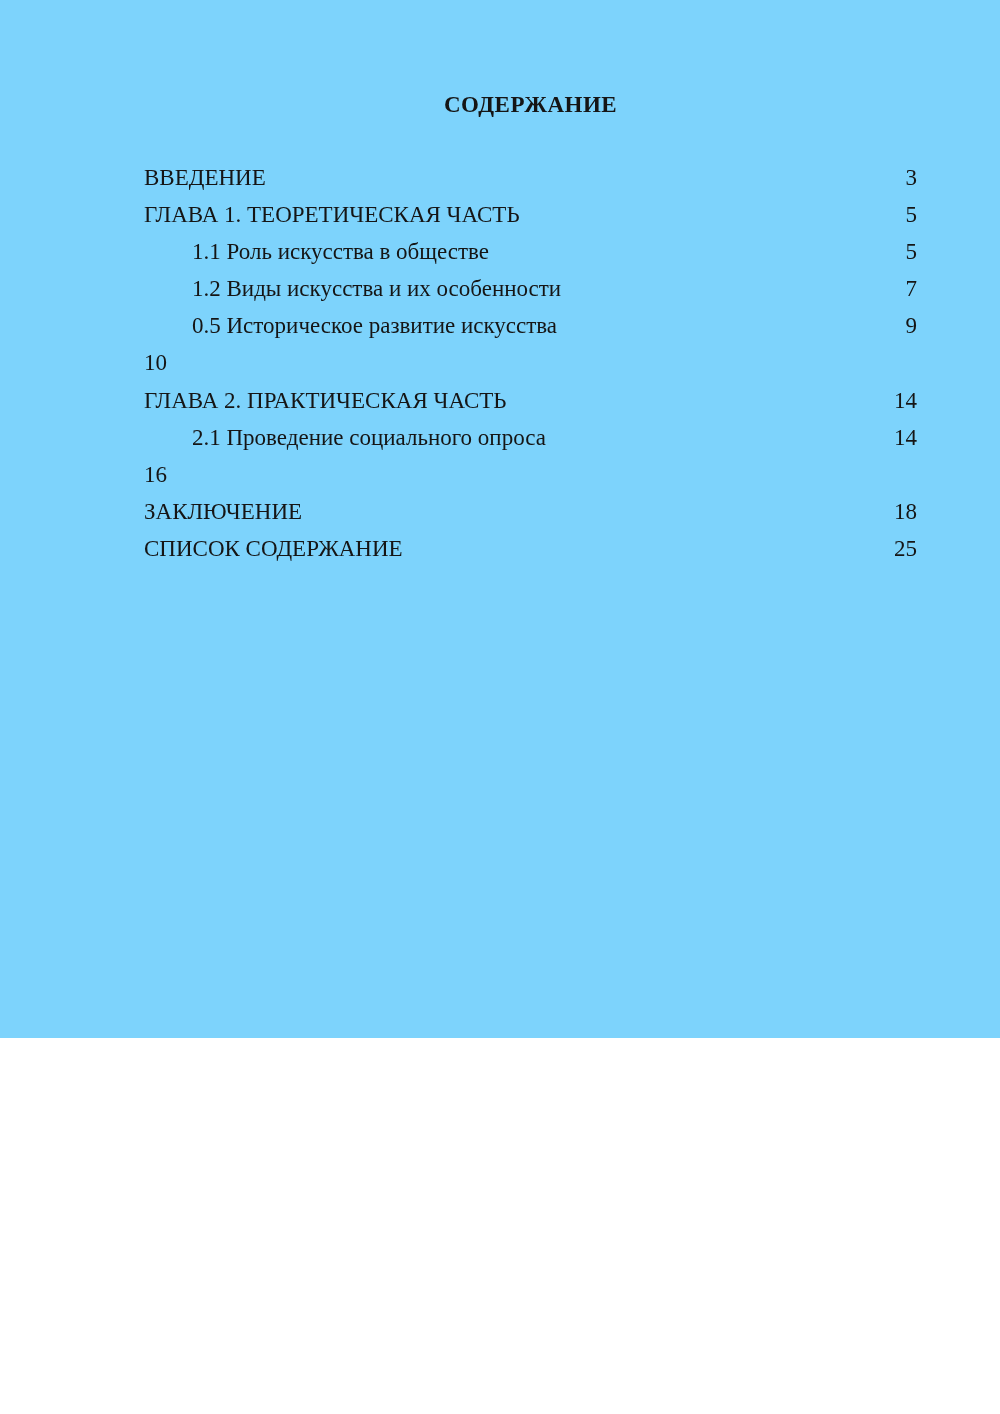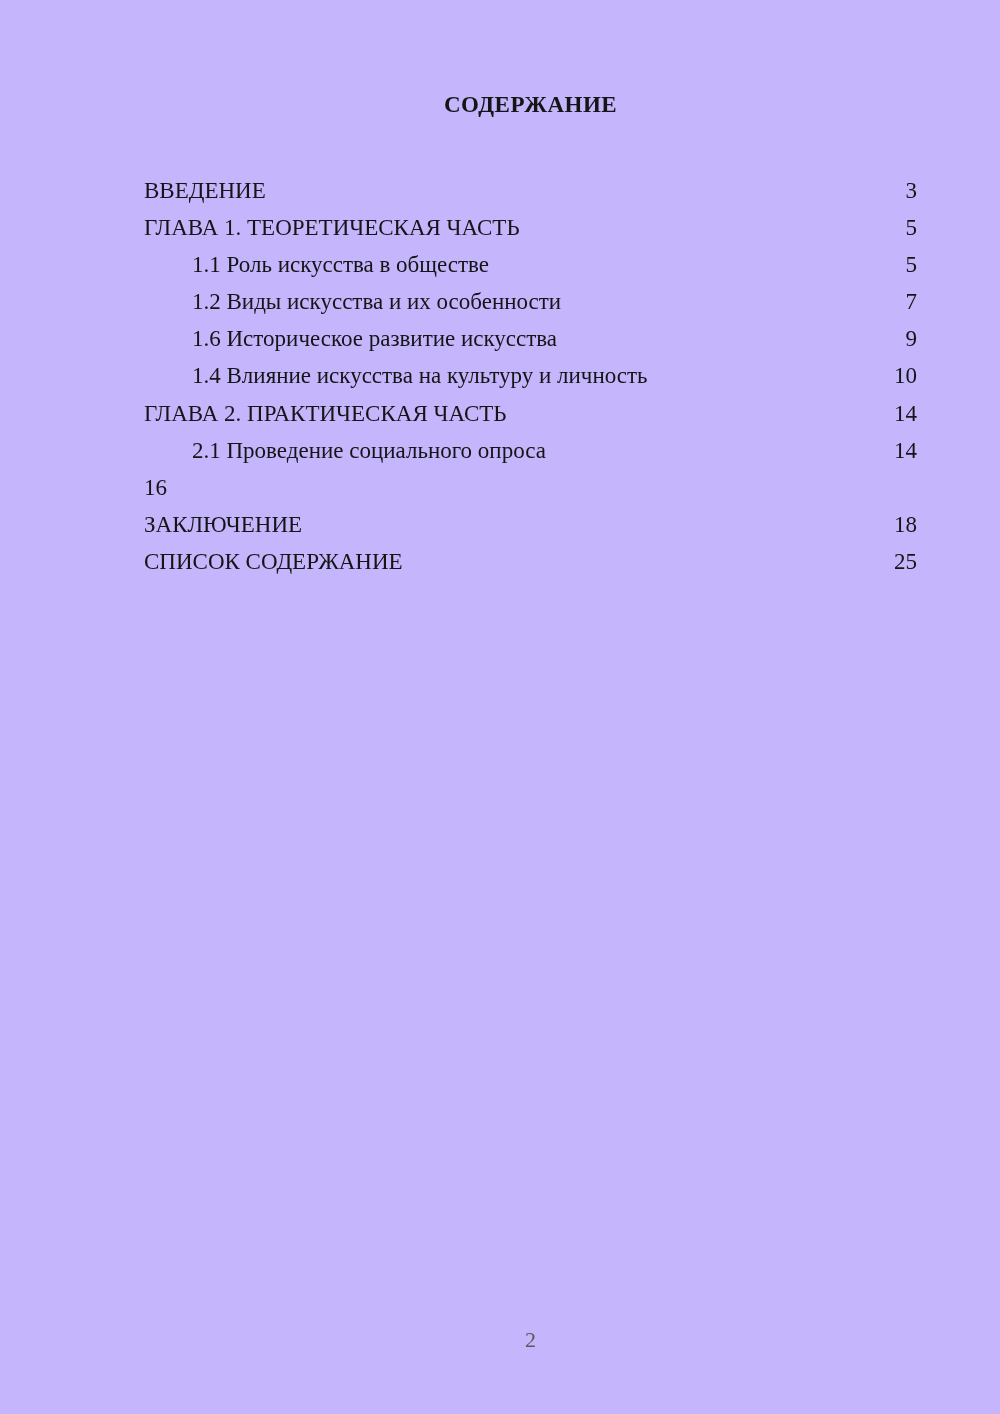--- a/index.html
+++ b/index.html
@@ -10,8 +10,8 @@
   .page {
     position: relative;
     width: 1000px;
-    height: 1414px;
-    background: #c4b5fd;
+    height: 1038px;
+    background: #7dd3fc;
     font-family: "Liberation Serif", "DejaVu Serif", serif;
     color: #151515;
     overflow: hidden;

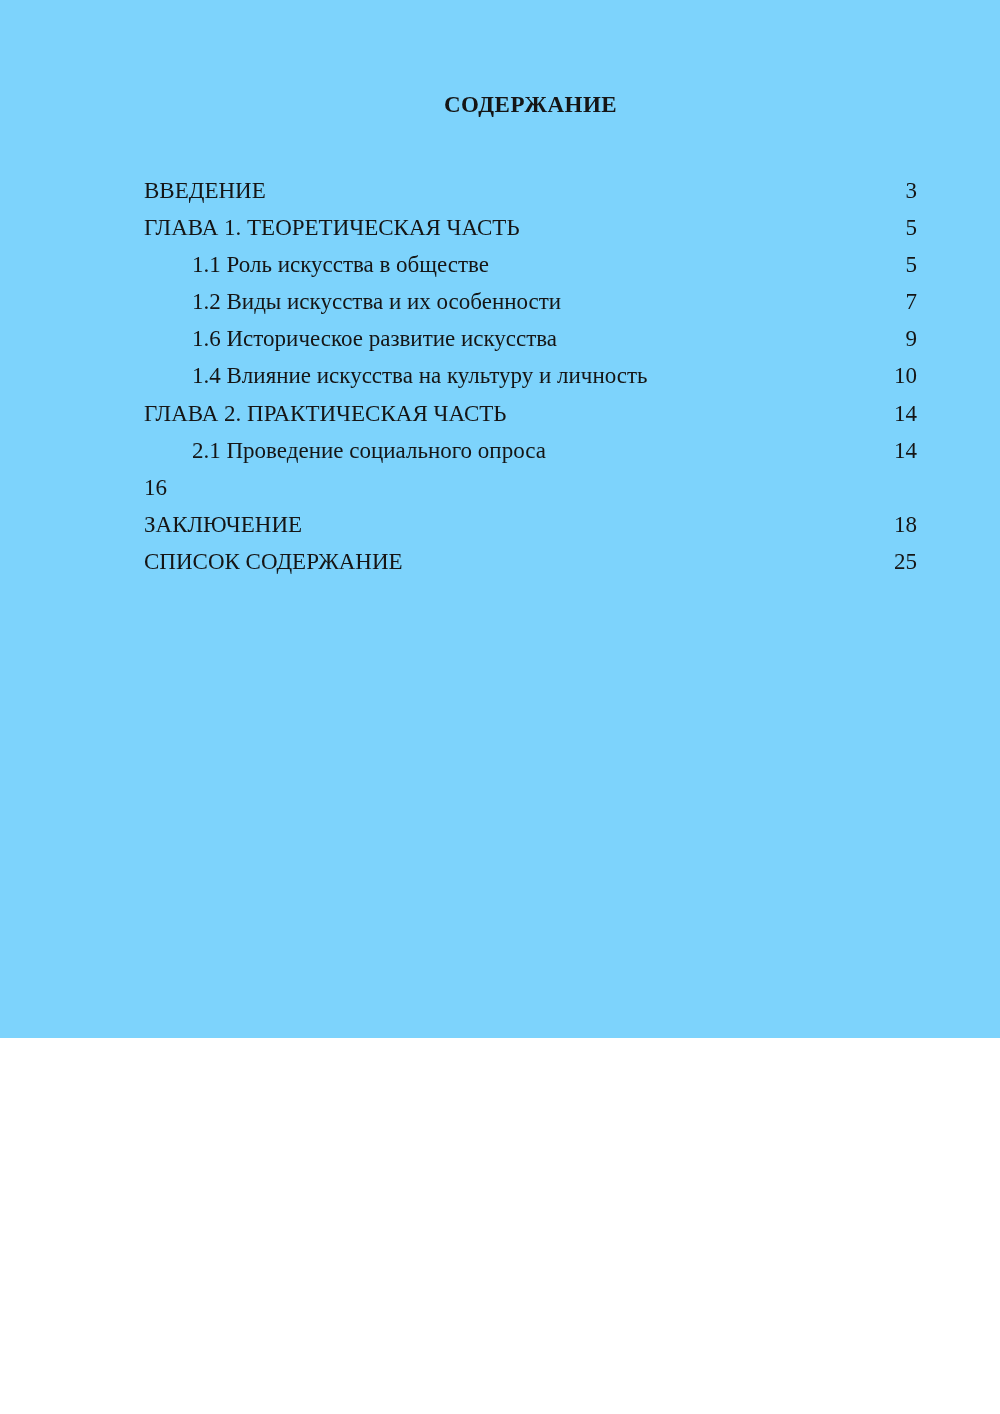--- a/index.html
+++ b/index.html
@@ -29,7 +29,7 @@
     letter-spacing: 0.5px;
   }
   .toc-list {
-    margin-top: 49px;
+    margin-top: 36px;
   }
   .toc-row {
     display: flex;

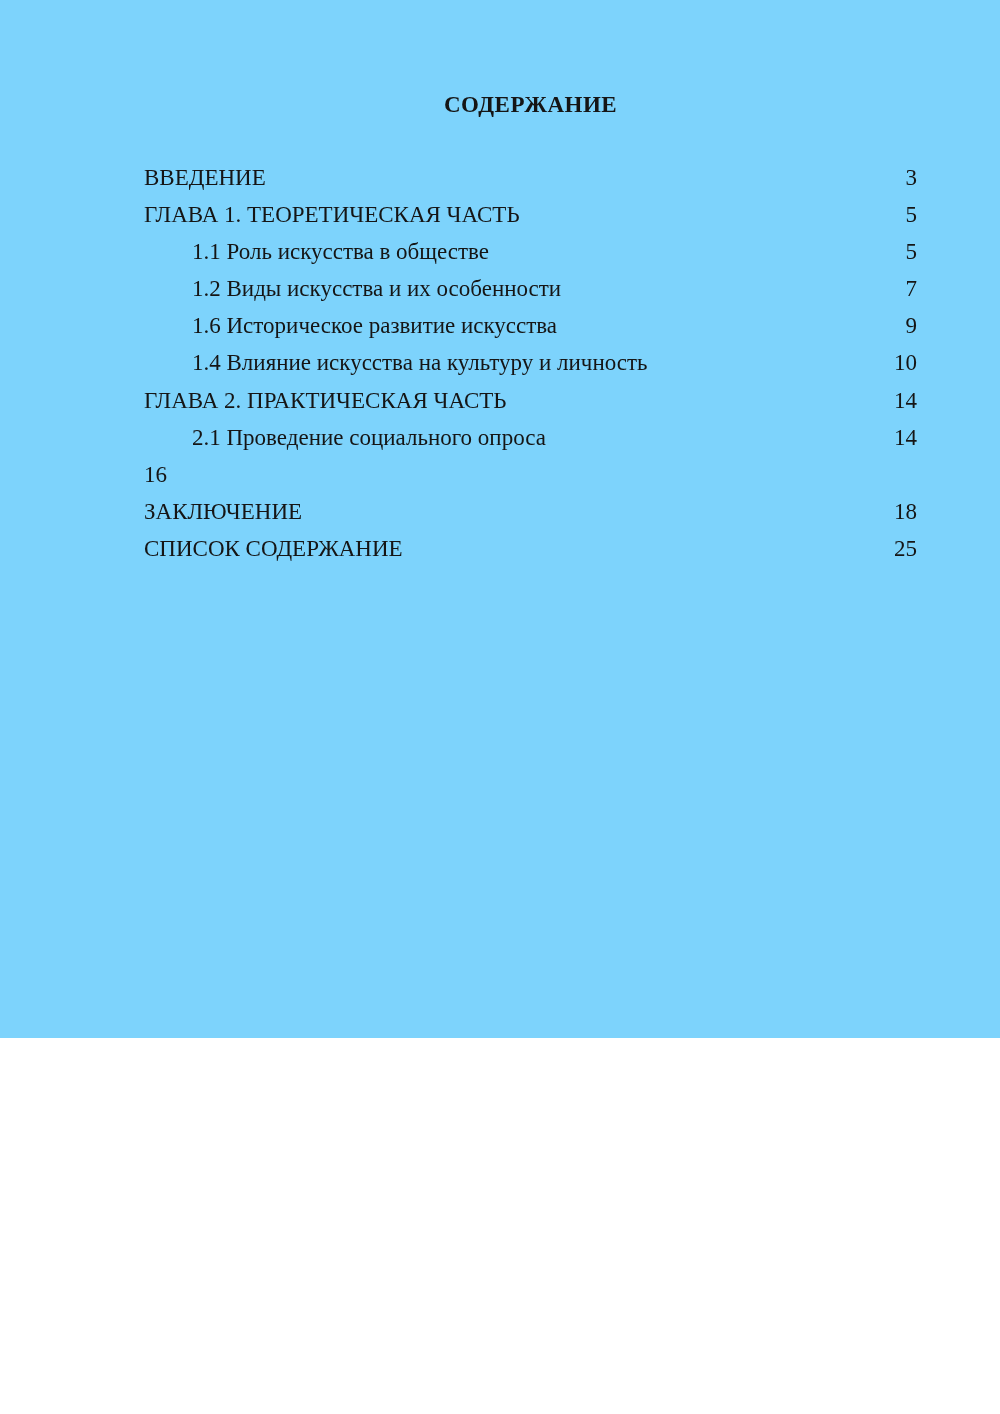--- a/index.html
+++ b/index.html
@@ -90,7 +90,7 @@
   </div>
 
   <div class="toc-row level-1">
-    <span class="label">1.6 Историческое развитие искусства</span>
+    <span class="label">0.5 Историческое развитие искусства</span>
     <span class="pagenum">9</span>
   </div>
 

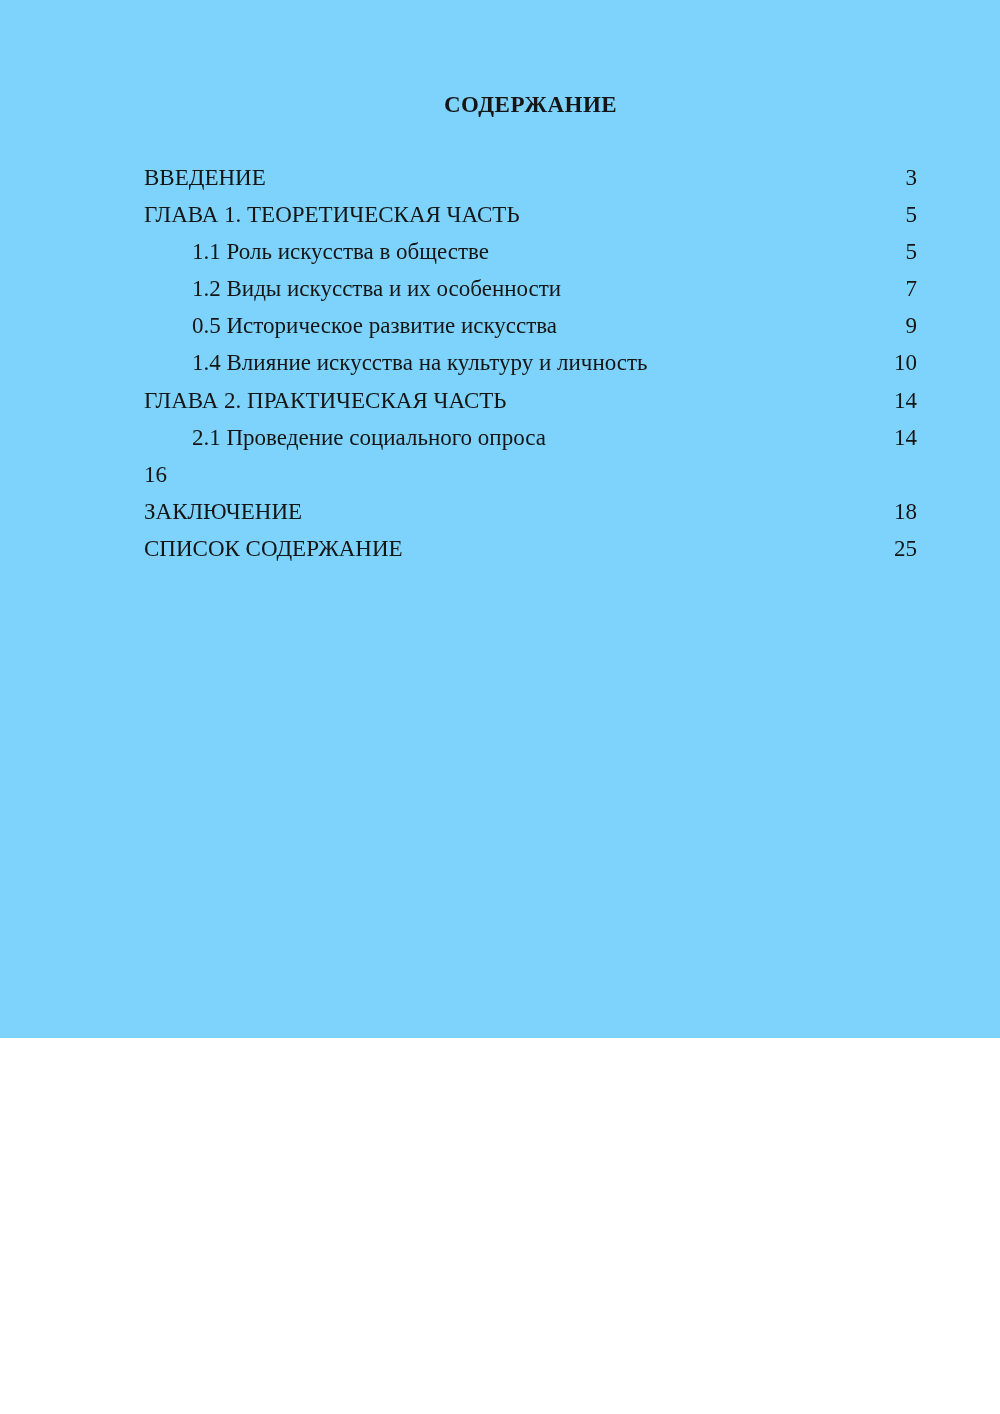--- a/index.html
+++ b/index.html
@@ -95,7 +95,6 @@
   </div>
 
   <div class="toc-row level-1">
-    <span class="label">1.4 Влияние искусства на культуру и личность</span>
     <span class="pagenum">10</span>
   </div>
 

